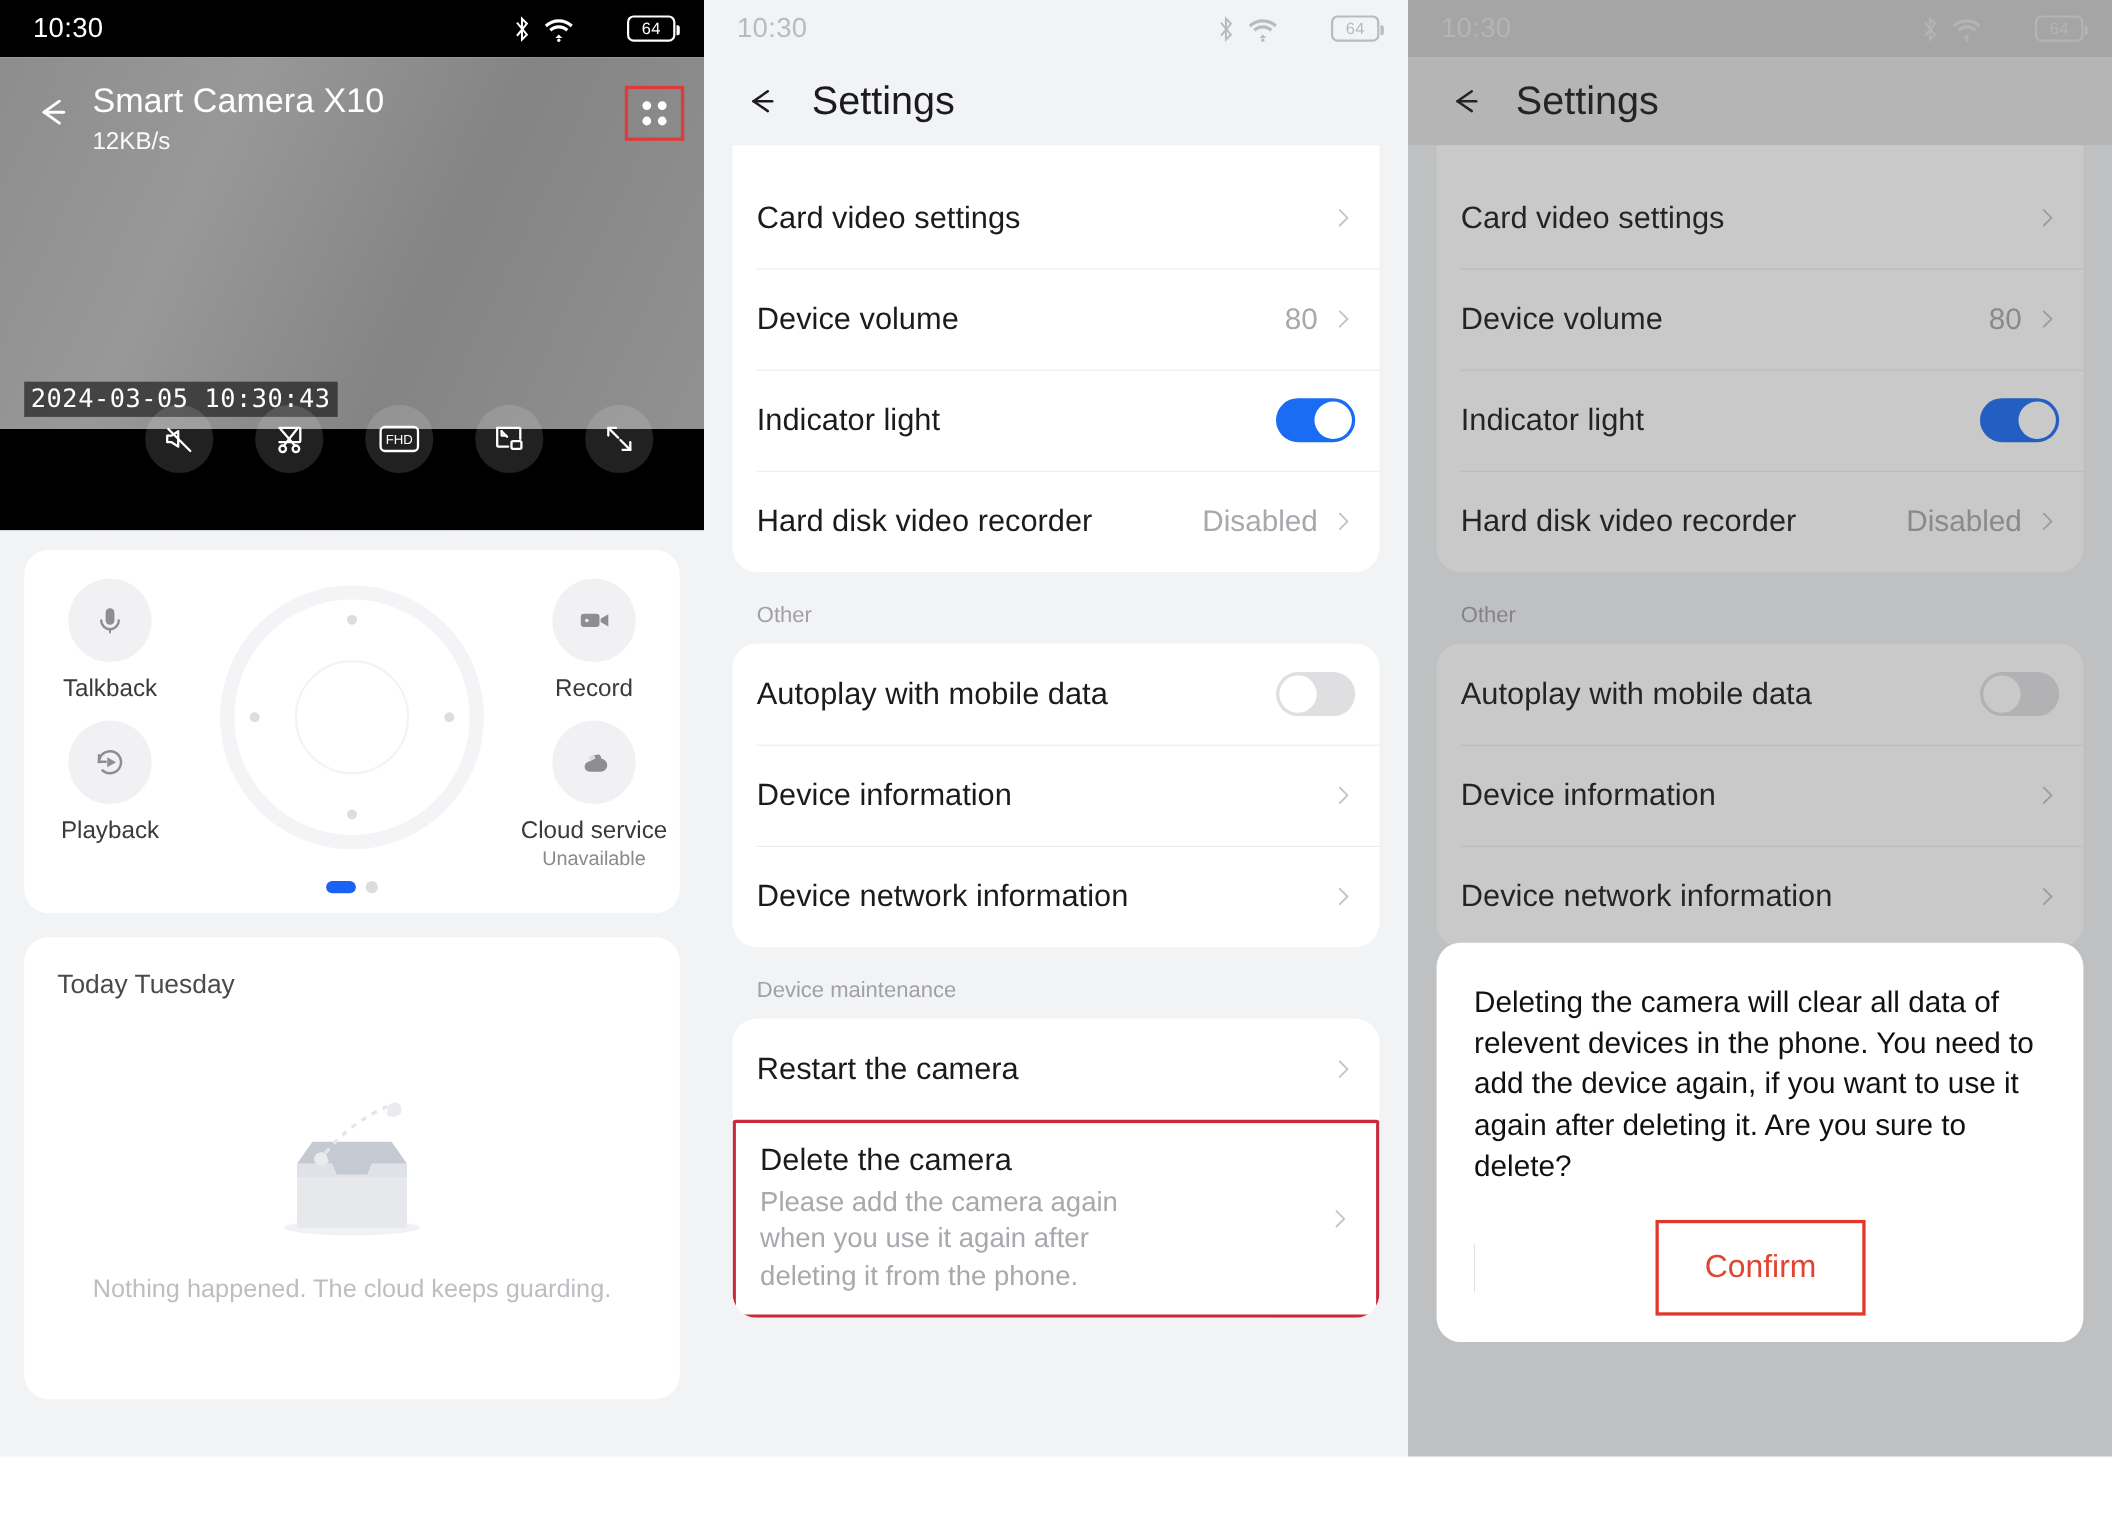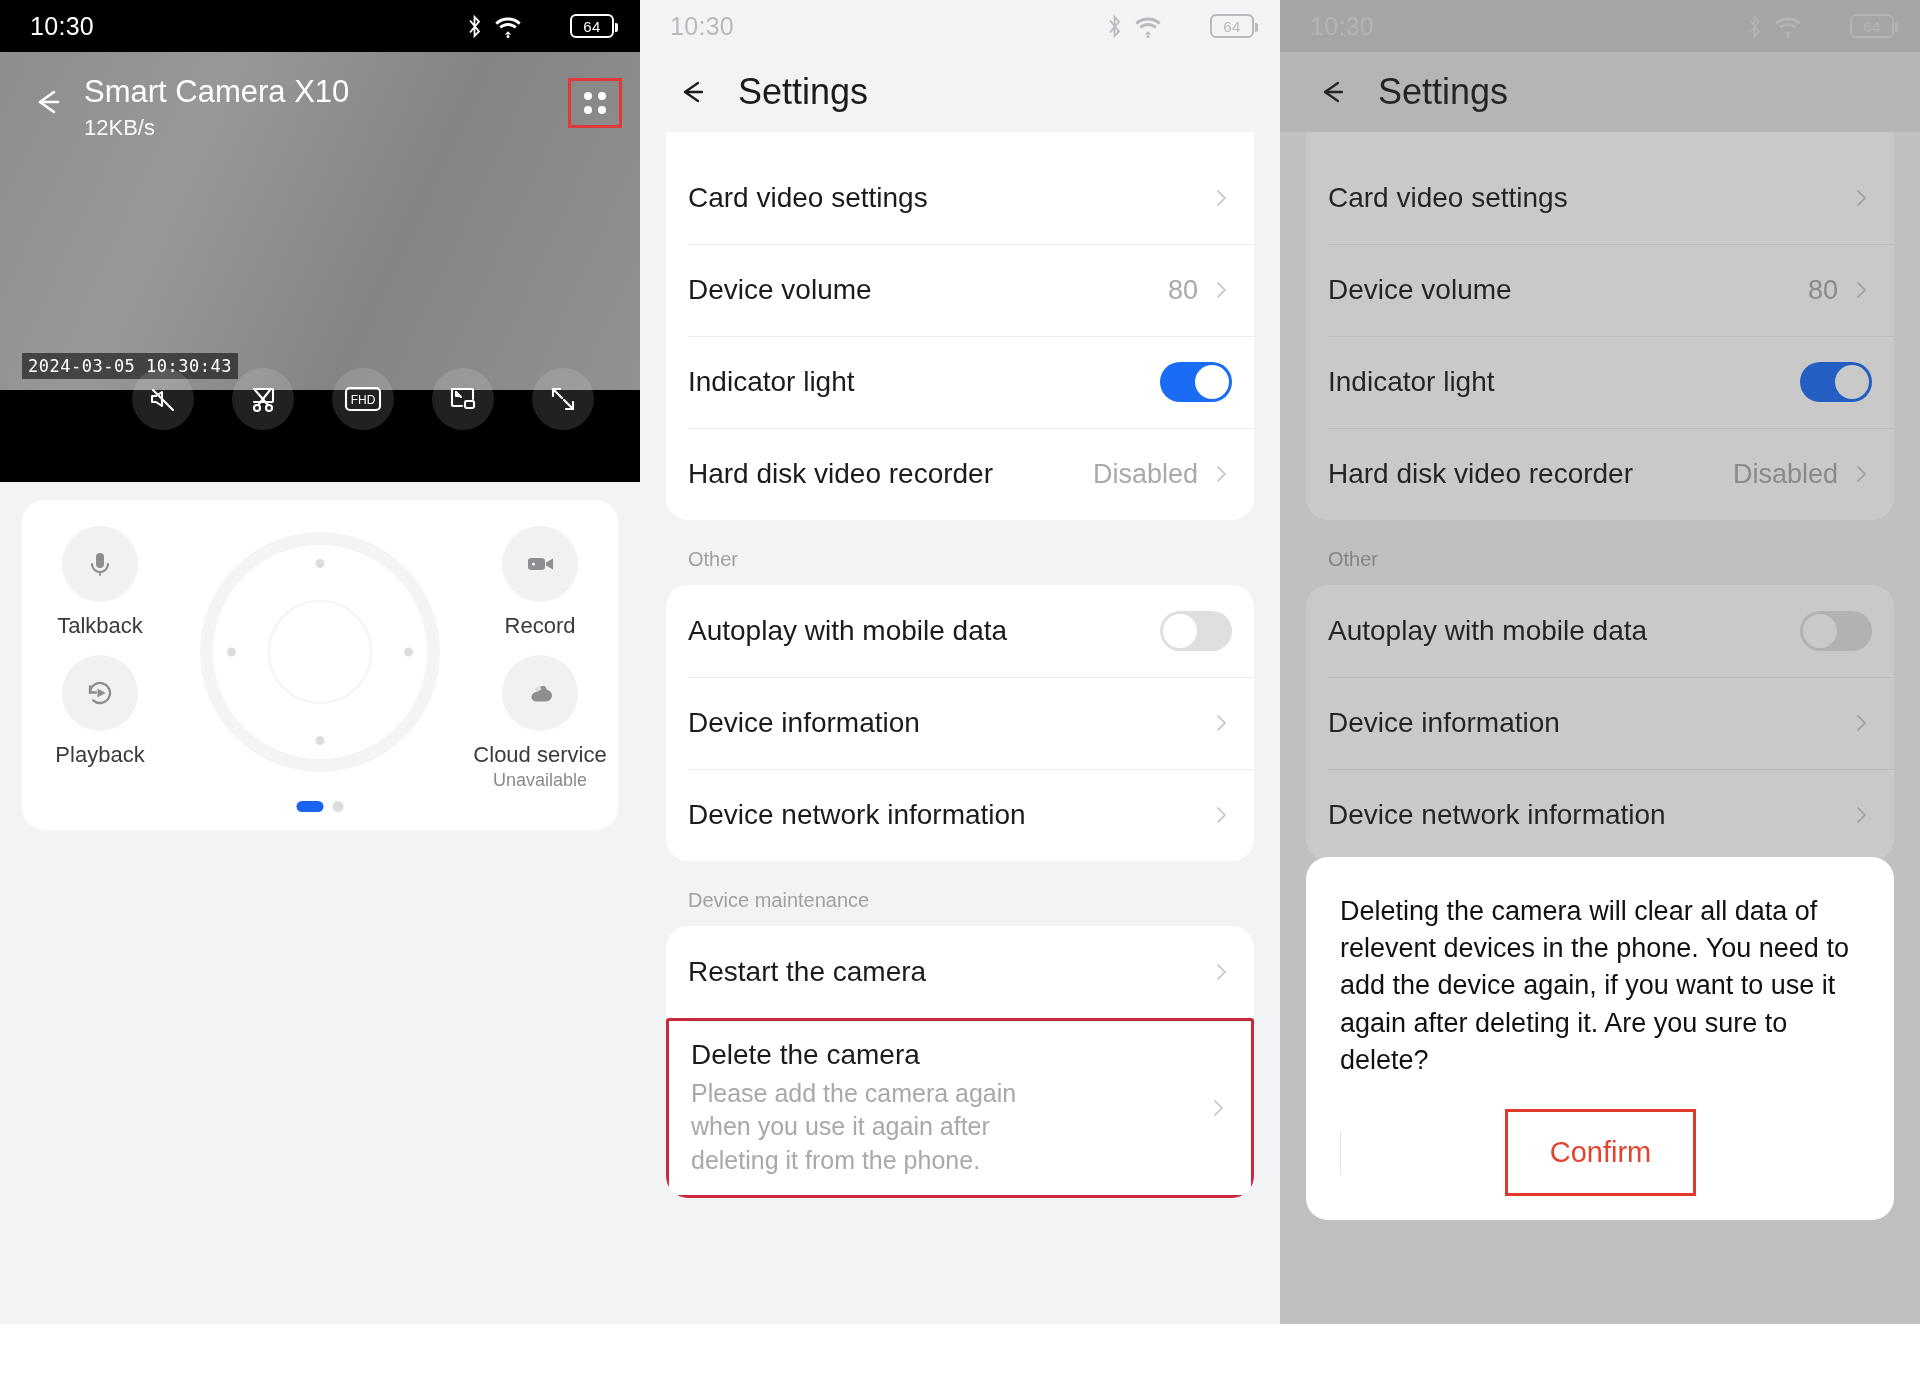--- a/index.html
+++ b/index.html
@@ -80,7 +80,7 @@
     position: absolute; left: 22px; bottom: 103px; z-index: 3;
     background: rgba(0,0,0,.55); color: #fff;
     font-family: "DejaVu Sans Mono", monospace;
-    font-size: 17px; letter-spacing: .5px; padding: 3px 6px;
+    font-size: 23px; letter-spacing: .5px; padding: 3px 6px;
   }
   .vid-controls {
     position: absolute; z-index: 4; left: 0; right: 0; bottom: 52px;

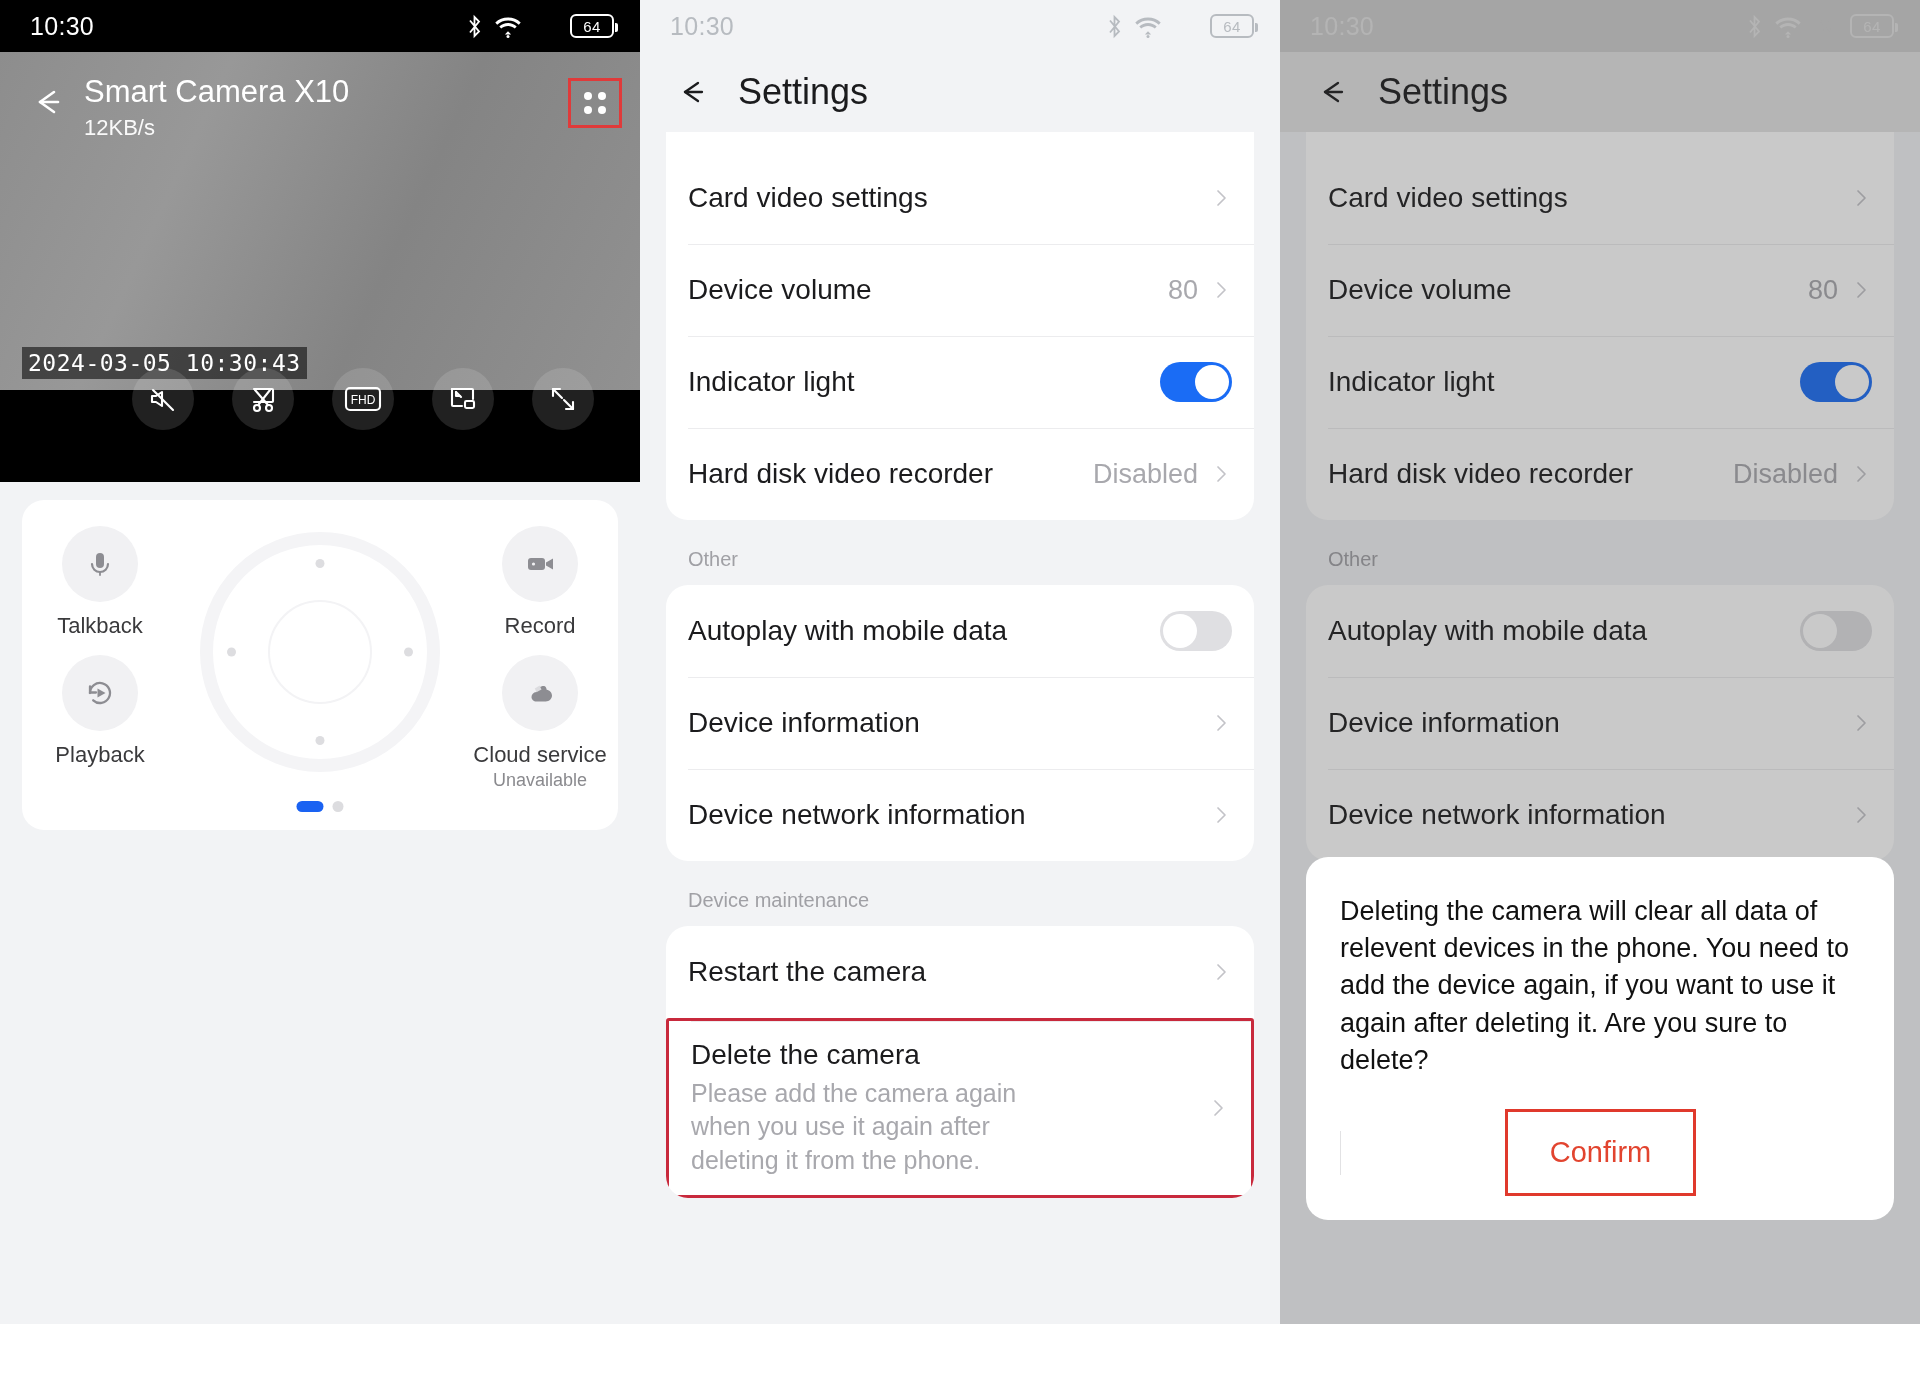--- a/index.html
+++ b/index.html
@@ -343,6 +343,21 @@
         </div>
       </div>
 
+      <div class="card event-card">
+        <div class="event-title">Today Tuesday</div>
+        <div class="event-art">
+          <svg width="220" height="200" viewBox="0 0 220 200" fill="none">
+            <ellipse cx="110" cy="176" rx="62" ry="7" fill="#f0f1f3"></ellipse>
+            <path d="M60 118 L160 118 L160 176 L60 176 Z" fill="#e6e8ec"></path>
+            <path d="M74 98 L146 98 L160 118 L128 118 L124 128 L96 128 L92 118 L60 118 Z" fill="#c5c9d1"></path>
+            <path d="M60 118 L92 118 L96 128 L124 128 L128 118 L160 118 L160 130 L60 130 Z" fill="#dfe2e7"></path>
+            <path d="M86 108 C104 86 124 74 142 66" stroke="#e4e6ea" stroke-width="3" stroke-dasharray="5 6" fill="none"></path>
+            <path d="M142 66 c6 -6 12 -4 13 2 c1 6 -6 9 -13 6 z" fill="#e9ebef"></path>
+            <path d="M86 108 c-7 -2 -12 2 -10 8 c2 5 9 5 13 0 z" fill="#e9ebef"></path>
+          </svg>
+        </div>
+        <div class="event-empty">Nothing happened. The cloud keeps guarding.</div>
+      </div>
     </div>
 
   </div>

